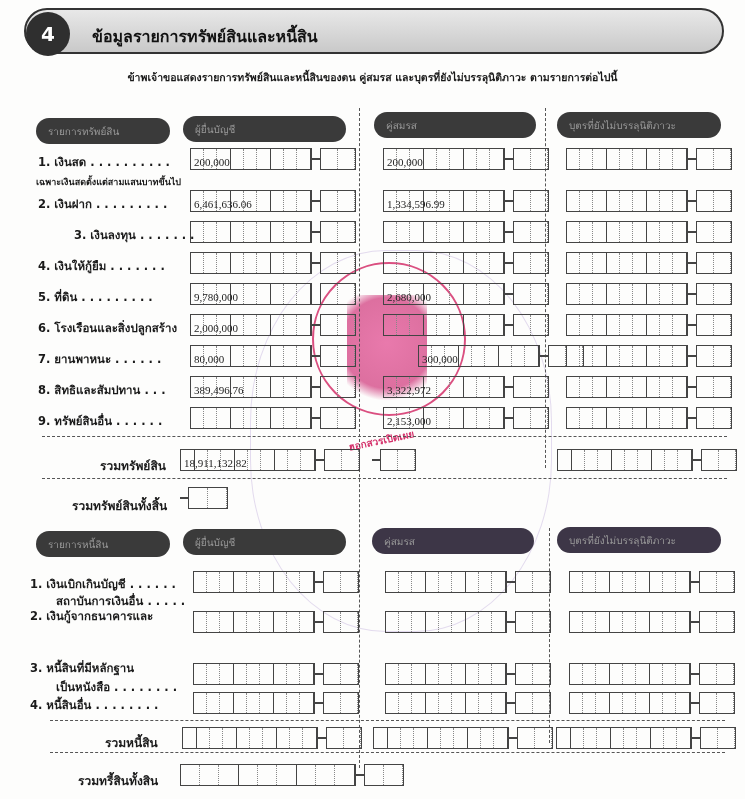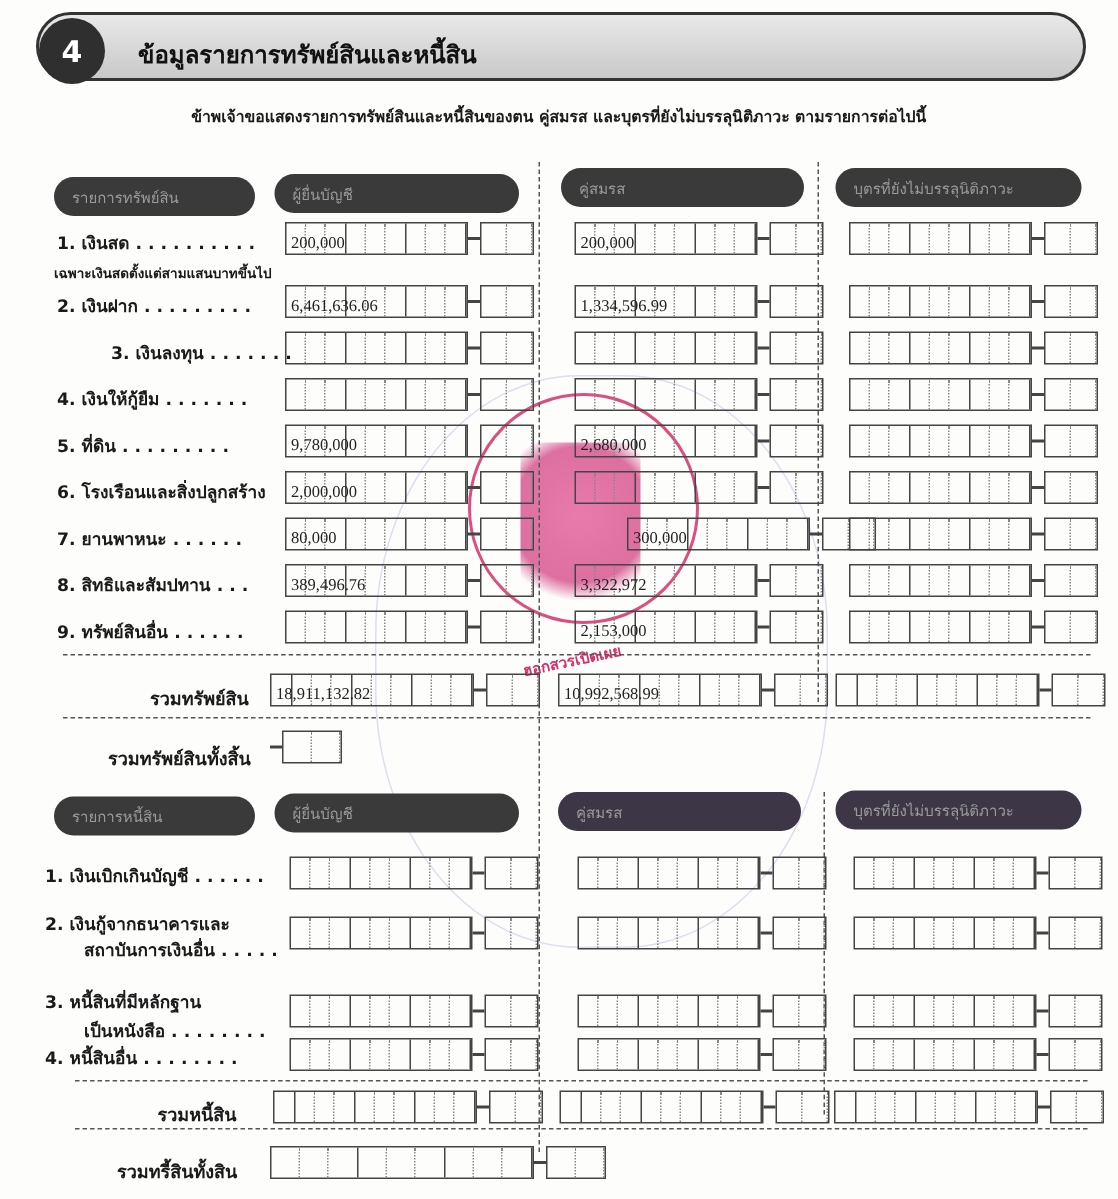--- a/index.html
+++ b/index.html
@@ -775,27 +775,6 @@
       </div>
     </div>
     <div class="abs mbox" style="left: 372px; top: 449px;">
-      <div class="mmain">
-        <div class="grp">
-          <div class="cell"></div>
-        </div>
-        <div class="grp">
-          <div class="cell"></div>
-          <div class="cell"></div>
-          <div class="cell"></div>
-        </div>
-        <div class="grp">
-          <div class="cell"></div>
-          <div class="cell"></div>
-          <div class="cell"></div>
-        </div>
-        <div class="grp">
-          <div class="cell"></div>
-          <div class="cell"></div>
-          <div class="cell"></div>
-        </div>
-        <span class="val">10,992,568.99</span>
-      </div>
       <div class="conn"></div>
       <div class="msat">
         <div class="cell"></div>

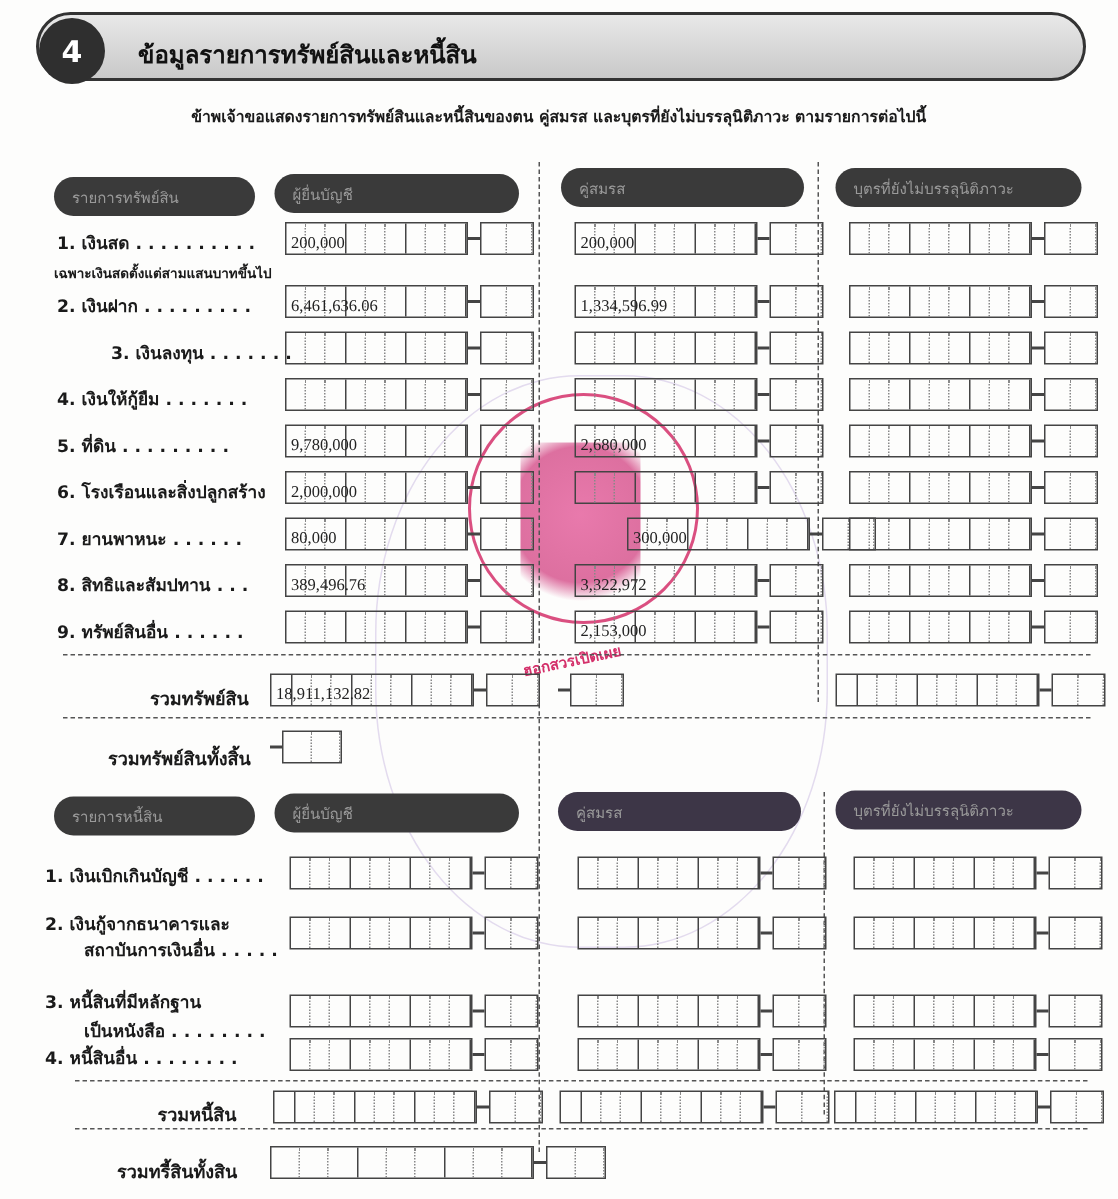--- a/index.html
+++ b/index.html
@@ -899,7 +899,7 @@
       </div>
     </div>
     <div class="abs lbl" style="left: 30px; top: 607px;">2. เงินกู้จากธนาคารและ</div>
-    <div class="abs lbl" style="left: 56px; top: 624px;">สถาบันการเงินอื่น  . . . . .</div>
+    <div class="abs lbl" style="left: 56px; top: 592px;">สถาบันการเงินอื่น  . . . . .</div>
     <div class="abs mbox" style="left: 193px; top: 611px;">
       <div class="mmain">
         <div class="grp">

